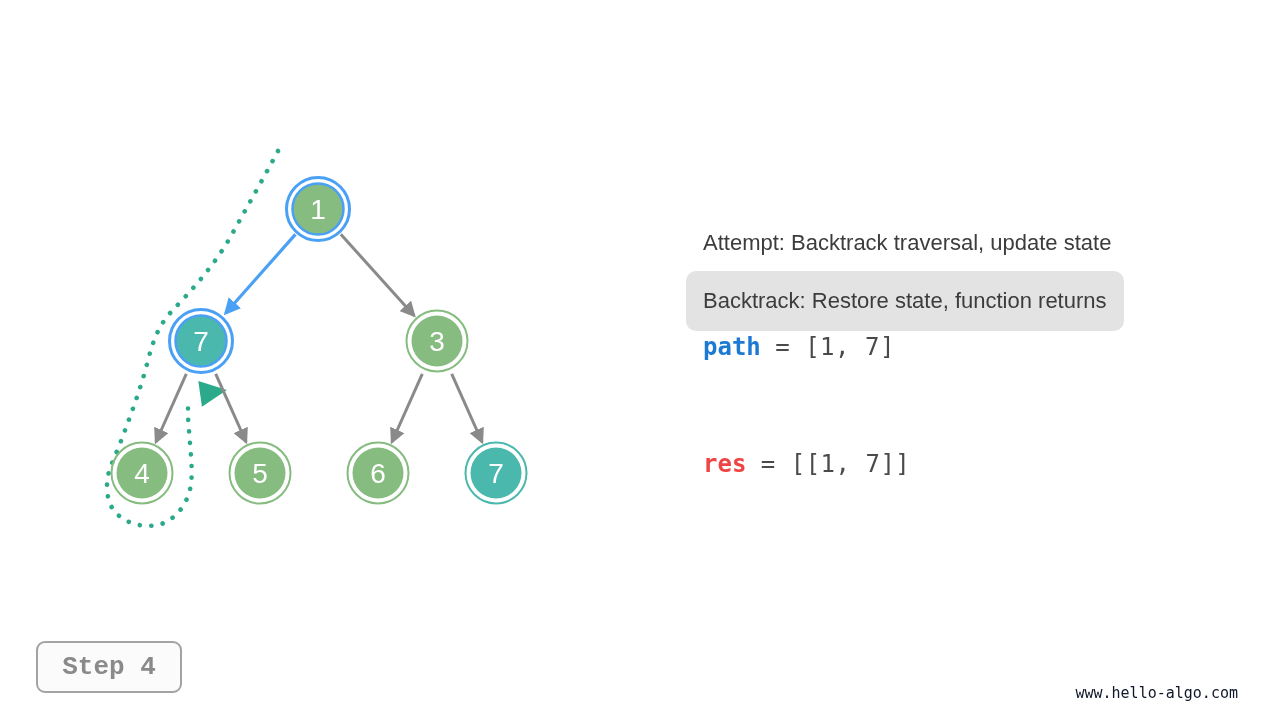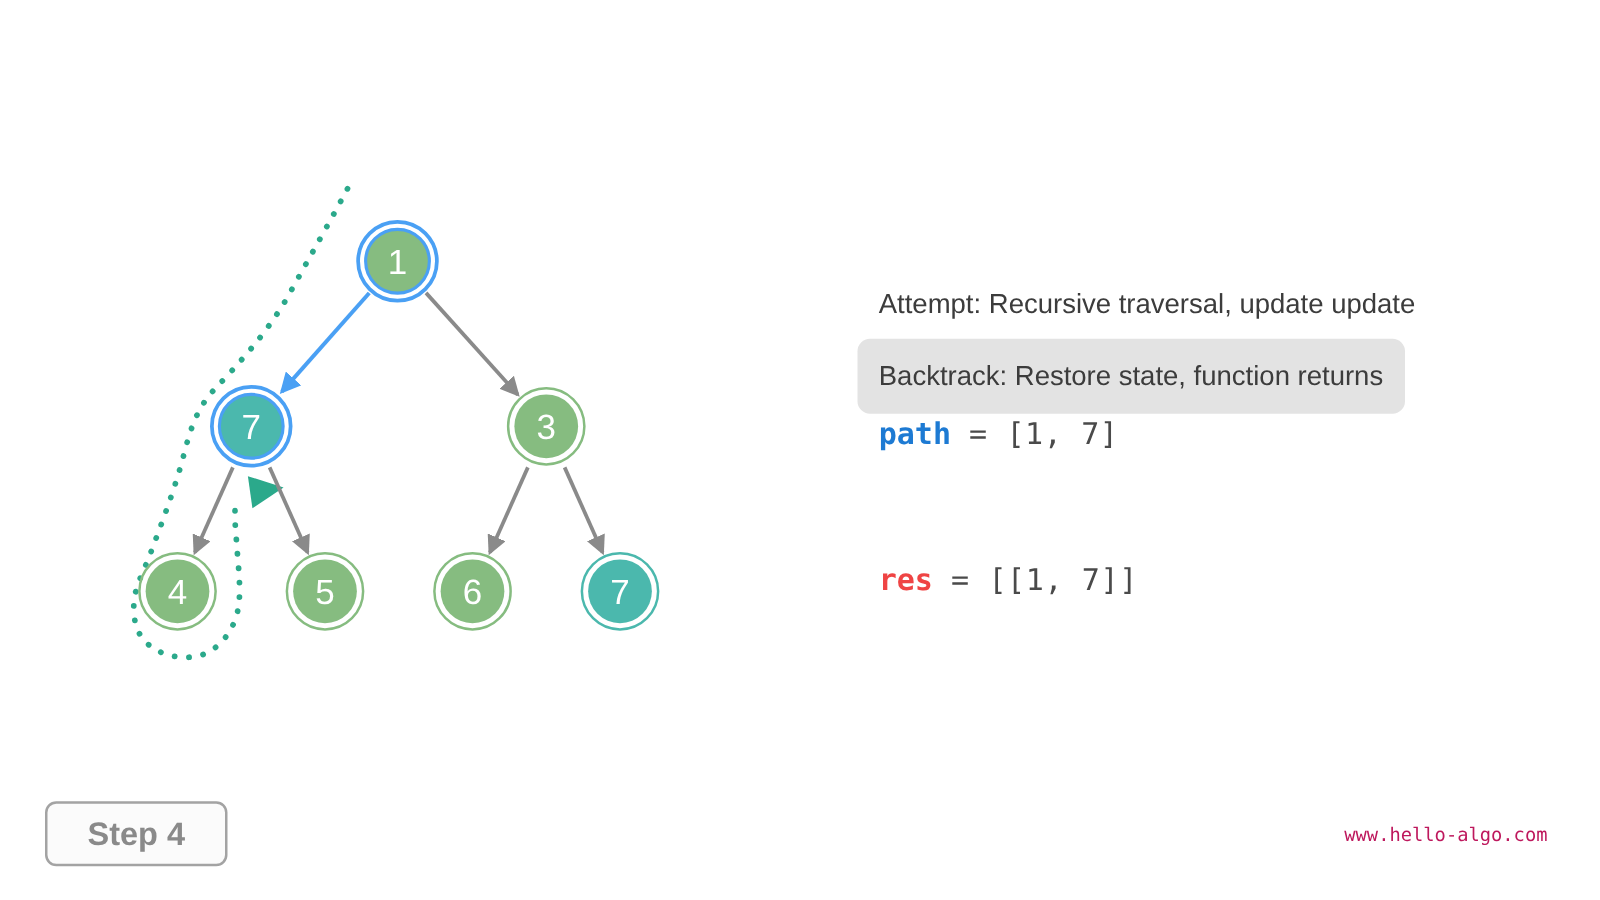--- a/index.html
+++ b/index.html
@@ -125,7 +125,7 @@
   </svg>
 
   <div class="line-attempt">
-    <span class="bold">Attempt</span><span>: Recursive traversal, update update</span>
+    <span class="bold">Attempt</span><span>: Backtrack traversal, update state</span>
   </div>
 
   <div class="chip-backtrack">

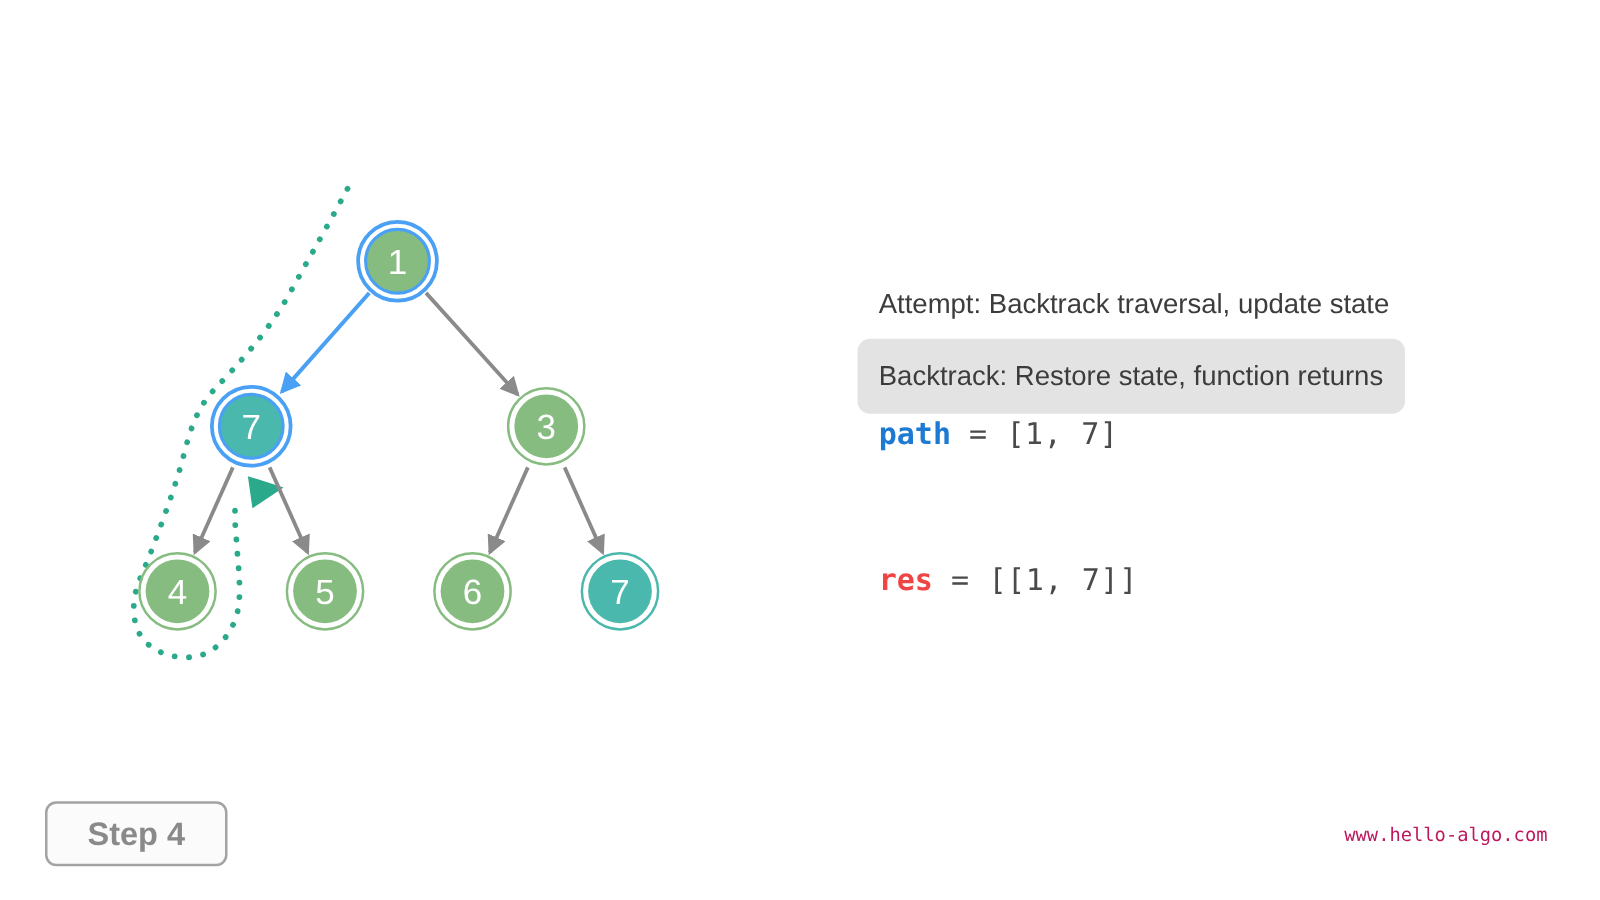--- a/index.html
+++ b/index.html
@@ -41,7 +41,7 @@
   .step-badge{position:absolute;left:36px;top:641px;width:146px;height:52px;
               border:2px solid #A3A3A3;border-radius:9px;background:#FBFBFB;
               display:flex;align-items:center;justify-content:center;
-              font-family:Liberation Sans, sans-serif;font-size:26px;font-weight:bold;
+              font-family:Liberation Mono, monospace;font-size:26px;font-weight:bold;
               color:#8A8A8A;box-sizing:border-box;}
   .watermark{position:absolute;right:42px;top:659px;font-family:"DejaVu Sans Mono",monospace;
              font-size:15px;color:#be185d;}

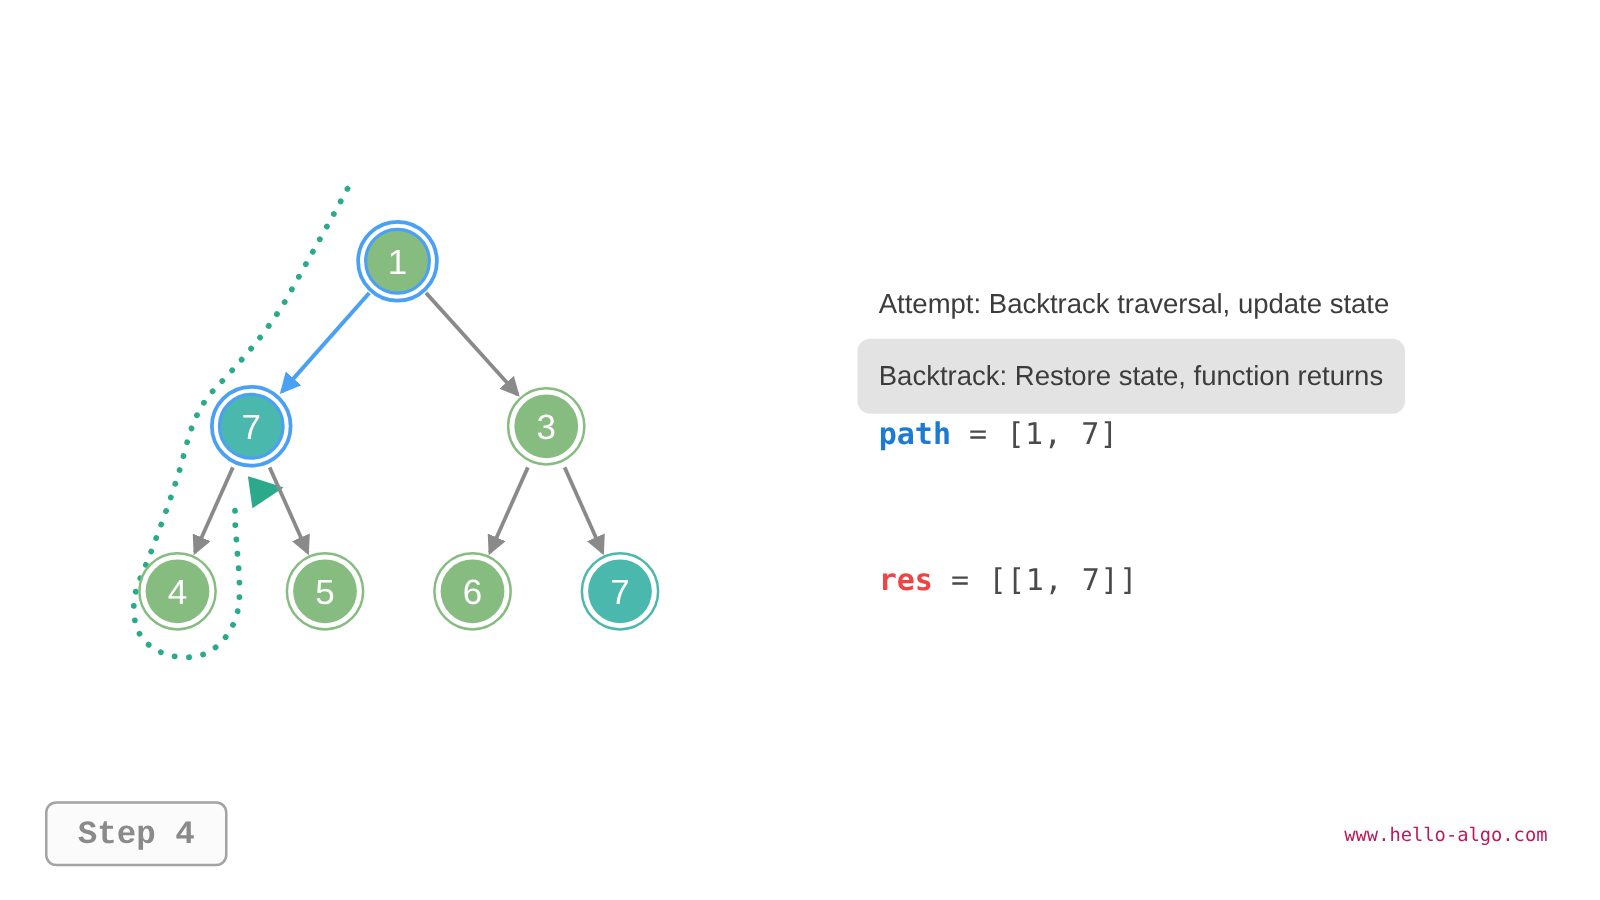--- a/index.html
+++ b/index.html
@@ -43,8 +43,8 @@
               display:flex;align-items:center;justify-content:center;
               font-family:Liberation Mono, monospace;font-size:26px;font-weight:bold;
               color:#8A8A8A;box-sizing:border-box;}
-  .watermark{position:absolute;right:42px;top:659px;font-family:"DejaVu Sans Mono",monospace;
-             font-size:15px;color:#be185d;}
+  .watermark{position:absolute;right:42px;top:684px;font-family:"DejaVu Sans Mono",monospace;
+             font-size:15px;color:#0f172a;}
 </style>
 </head>
 <body>

